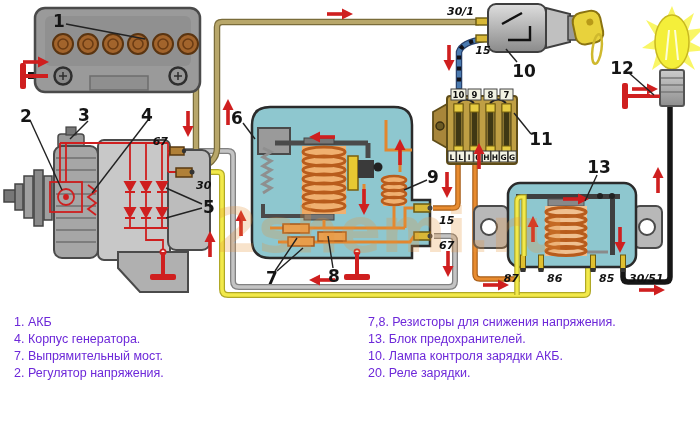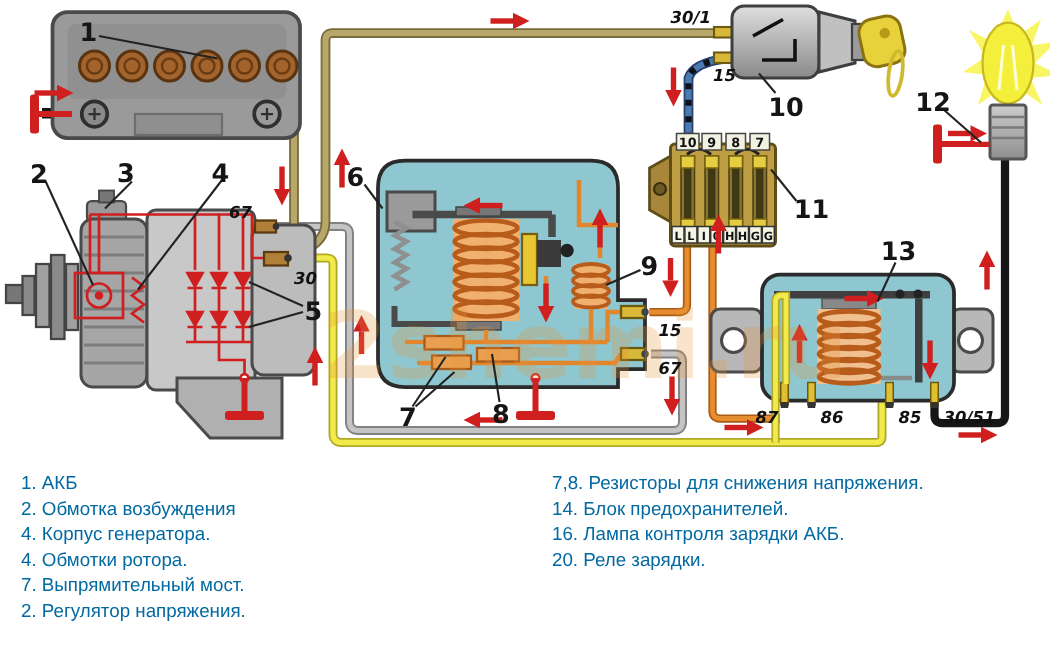--- a/index.html
+++ b/index.html
@@ -6,7 +6,7 @@
   #stage{position:relative;width:700px;height:435px;background:#ffffff;overflow:hidden;
          font-family:"Liberation Sans",sans-serif;}
   #diagram-svg{position:absolute;left:0;top:0;}
-  .legend-col{position:absolute;top:314px;font-size:12.5px;line-height:17px;color:#0369a1;}
+  .legend-col{position:absolute;top:314px;font-size:12.5px;line-height:17px;color:#6d28d9;}
   #legend-left{left:14px;width:345px;}
   #legend-right{left:368px;width:330px;}
   .legend-item{white-space:nowrap;}

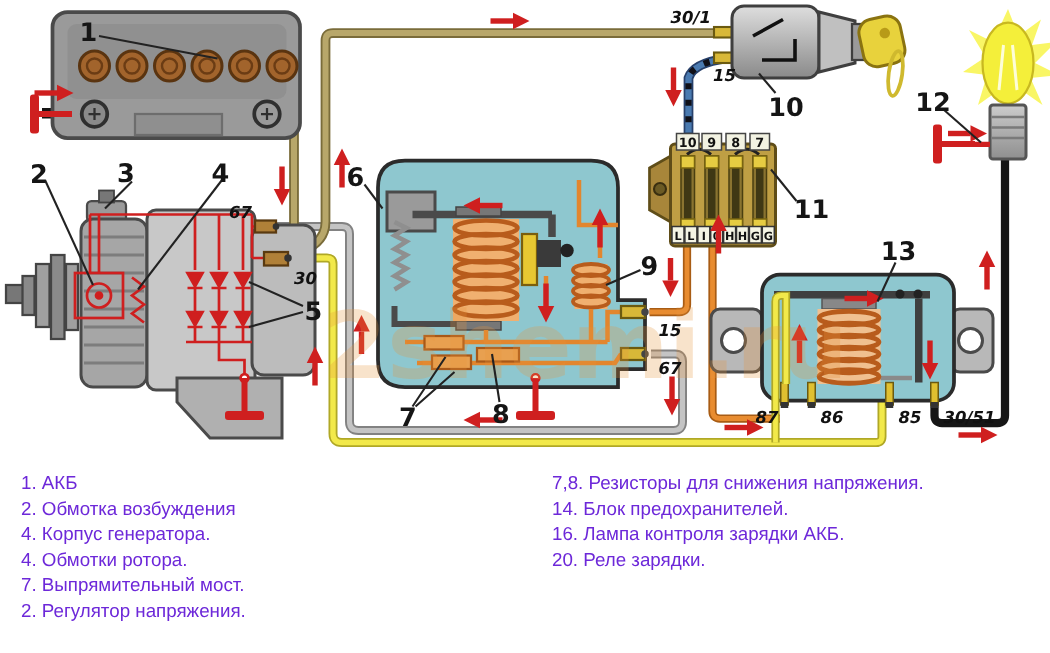--- a/index.html
+++ b/index.html
@@ -416,7 +416,6 @@
 
 <div id="legend-left" class="legend-col">
       <div class="legend-item">1. АКБ</div>
-      <div class="legend-item">2. Обмотка возбуждения</div>
       <div class="legend-item">4. Корпус генератора.</div>
       <div class="legend-item">4. Обмотки ротора.</div>
       <div class="legend-item">7. Выпрямительный мост.</div>

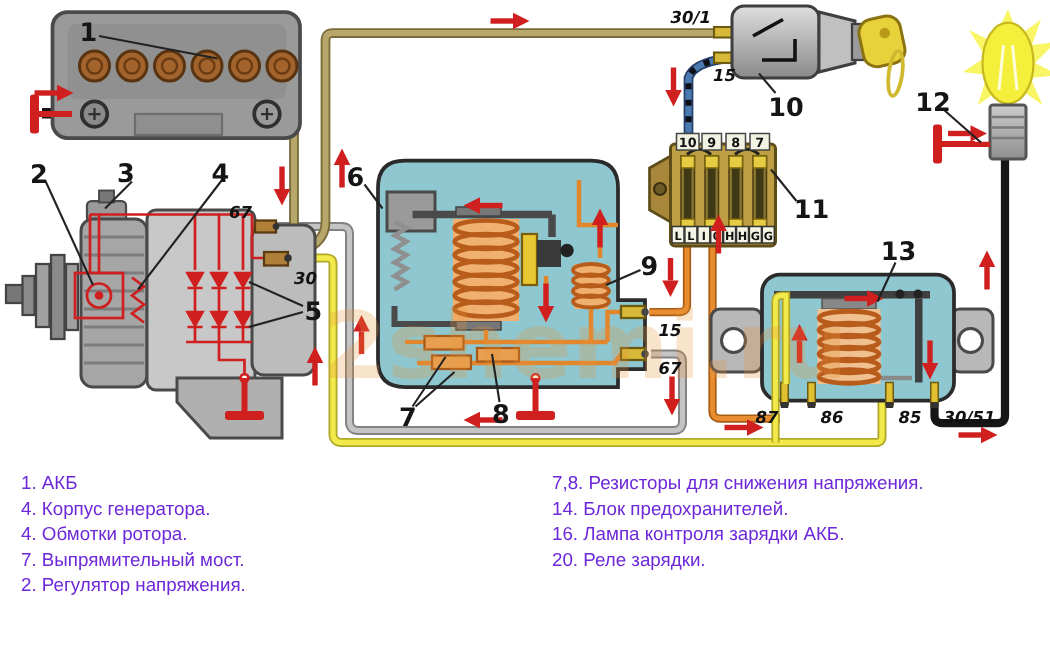--- a/index.html
+++ b/index.html
@@ -423,7 +423,7 @@
     </div>
 <div id="legend-right" class="legend-col">
       <div class="legend-item">7,8. Резисторы для снижения напряжения.</div>
-      <div class="legend-item">14. Блок предохранителей.</div>
+      <div class="legend-item">13. Блок предохранителей.</div>
       <div class="legend-item">16. Лампа контроля зарядки АКБ.</div>
       <div class="legend-item">20. Реле зарядки.</div>
     </div>

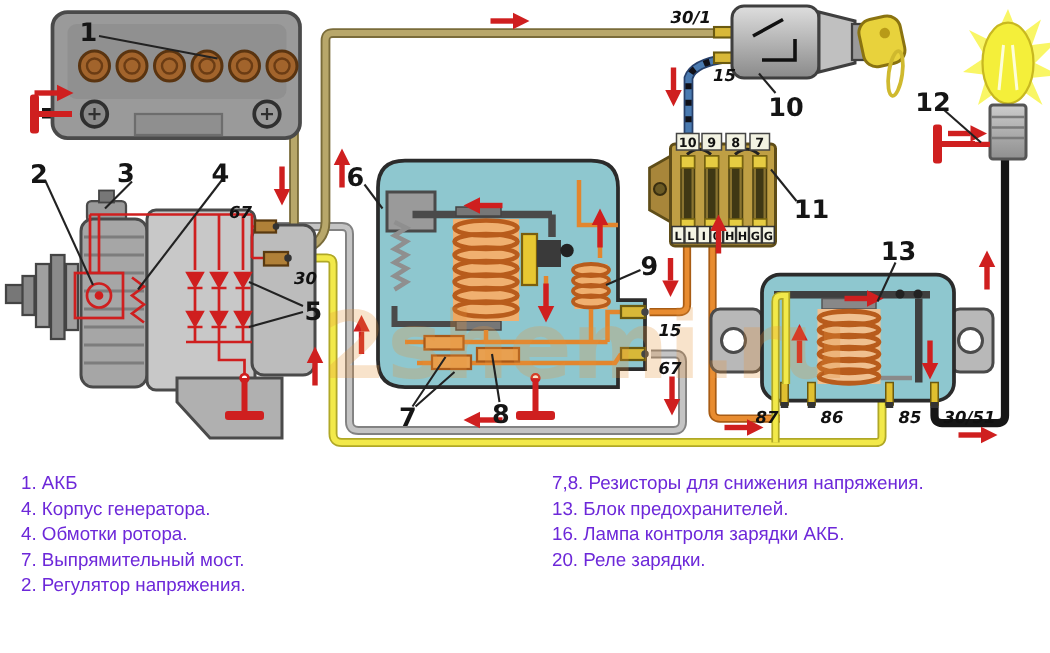--- a/index.html
+++ b/index.html
@@ -417,7 +417,6 @@
 <div id="legend-left" class="legend-col">
       <div class="legend-item">1. АКБ</div>
       <div class="legend-item">4. Корпус генератора.</div>
-      <div class="legend-item">4. Обмотки ротора.</div>
       <div class="legend-item">7. Выпрямительный мост.</div>
       <div class="legend-item">2. Регулятор напряжения.</div>
     </div>

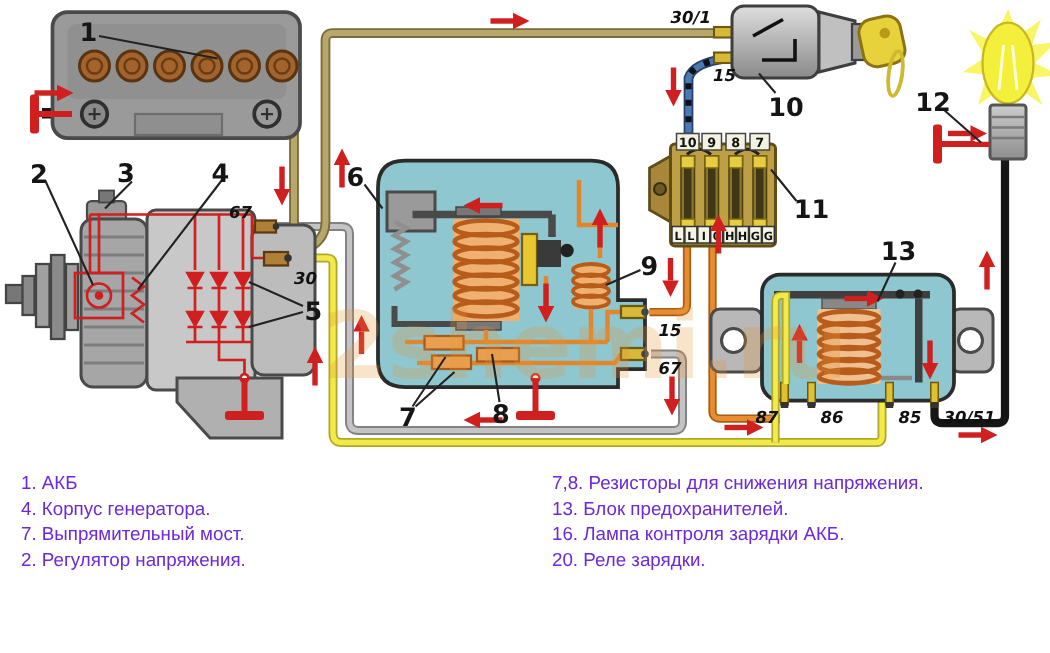--- a/index.html
+++ b/index.html
@@ -423,7 +423,7 @@
 <div id="legend-right" class="legend-col">
       <div class="legend-item">7,8. Резисторы для снижения напряжения.</div>
       <div class="legend-item">13. Блок предохранителей.</div>
-      <div class="legend-item">16. Лампа контроля зарядки АКБ.</div>
+      <div class="legend-item">10. Лампа контроля зарядки АКБ.</div>
       <div class="legend-item">20. Реле зарядки.</div>
     </div>
 </div>

